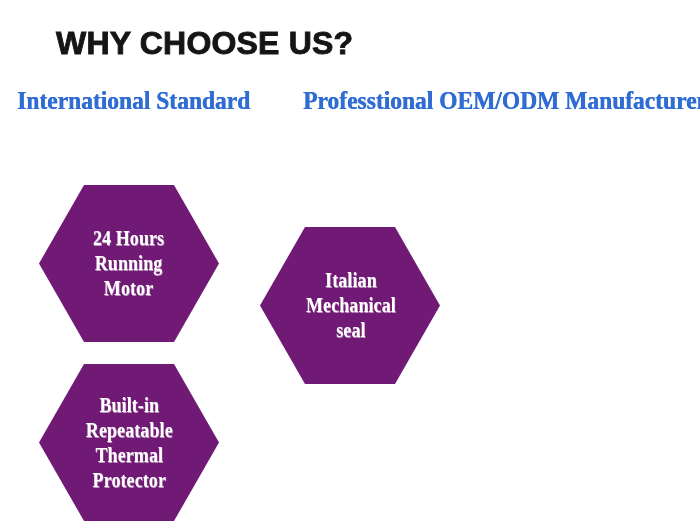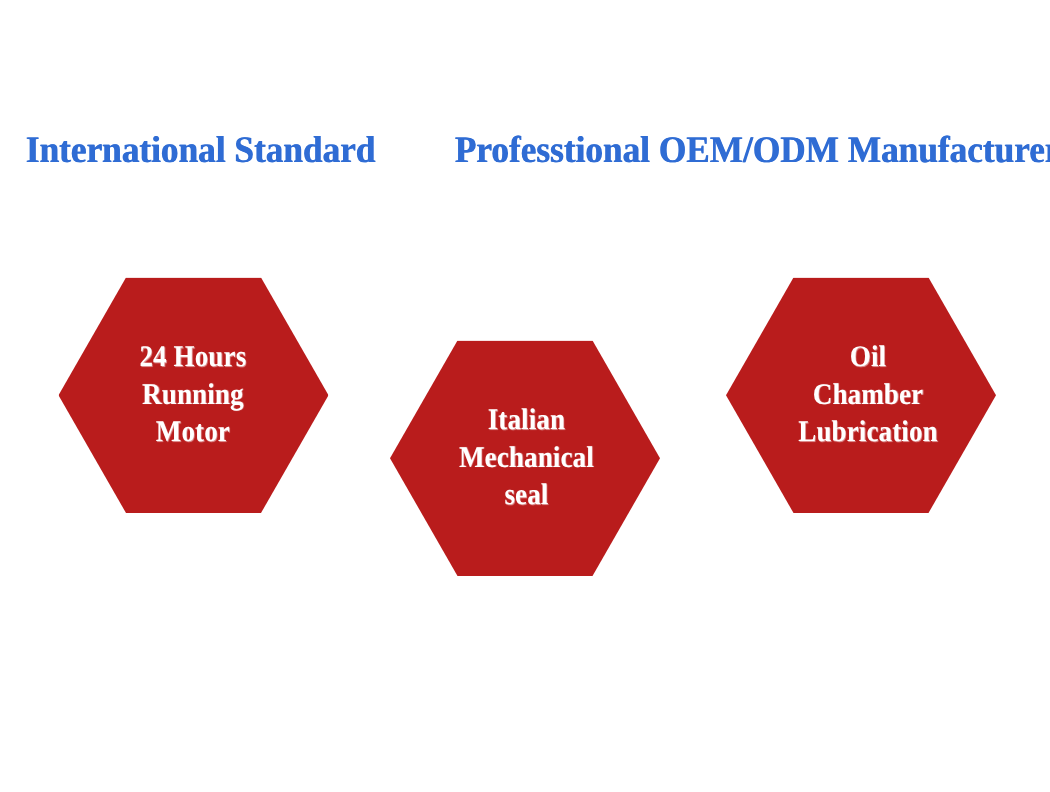--- a/index.html
+++ b/index.html
@@ -110,6 +110,7 @@
 
 <div id="page">
 
+  <h1 class="main-title">WHY CHOOSE US?</h1>
 
   <div class="col-heading left">International Standard</div>
 

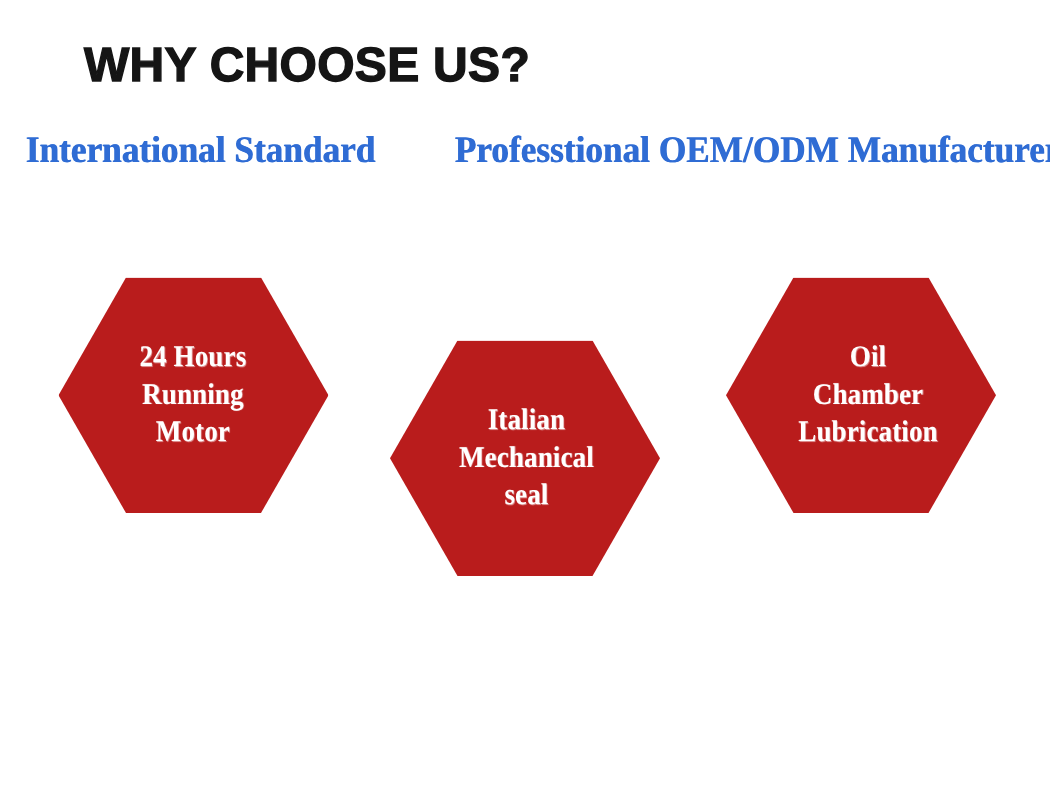--- a/index.html
+++ b/index.html
@@ -74,7 +74,7 @@
     display: flex;
     align-items: center;
     justify-content: center;
-    background: #b91c1c;
+    background: #701a75;
     -webkit-clip-path: polygon(25% 0%, 75% 0%, 100% 50%, 75% 100%, 25% 100%, 0% 50%);
     clip-path: polygon(25% 0%, 75% 0%, 100% 50%, 75% 100%, 25% 100%, 0% 50%);
   }

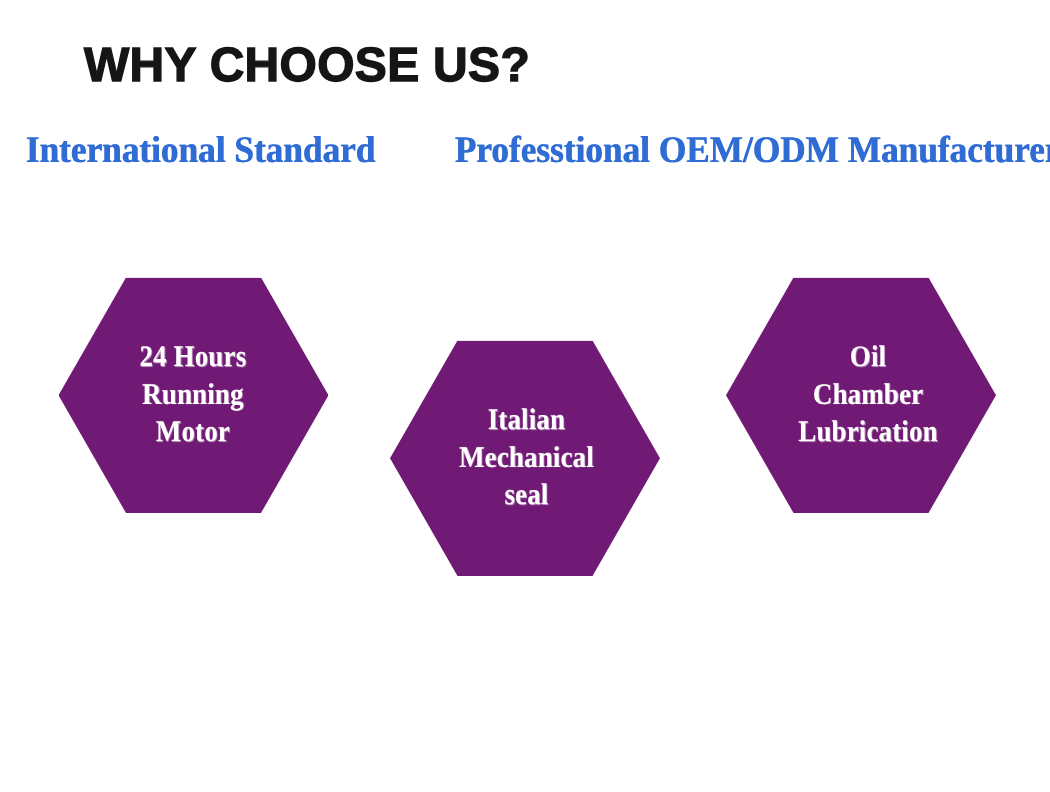--- a/index.html
+++ b/index.html
@@ -130,11 +130,6 @@
 seal</div>
     </div>
 
-    <div class="hex r1 c3">
-      <div class="hex-text">Oil
-Chamber
-Lubrication</div>
-    </div>
 
 
 

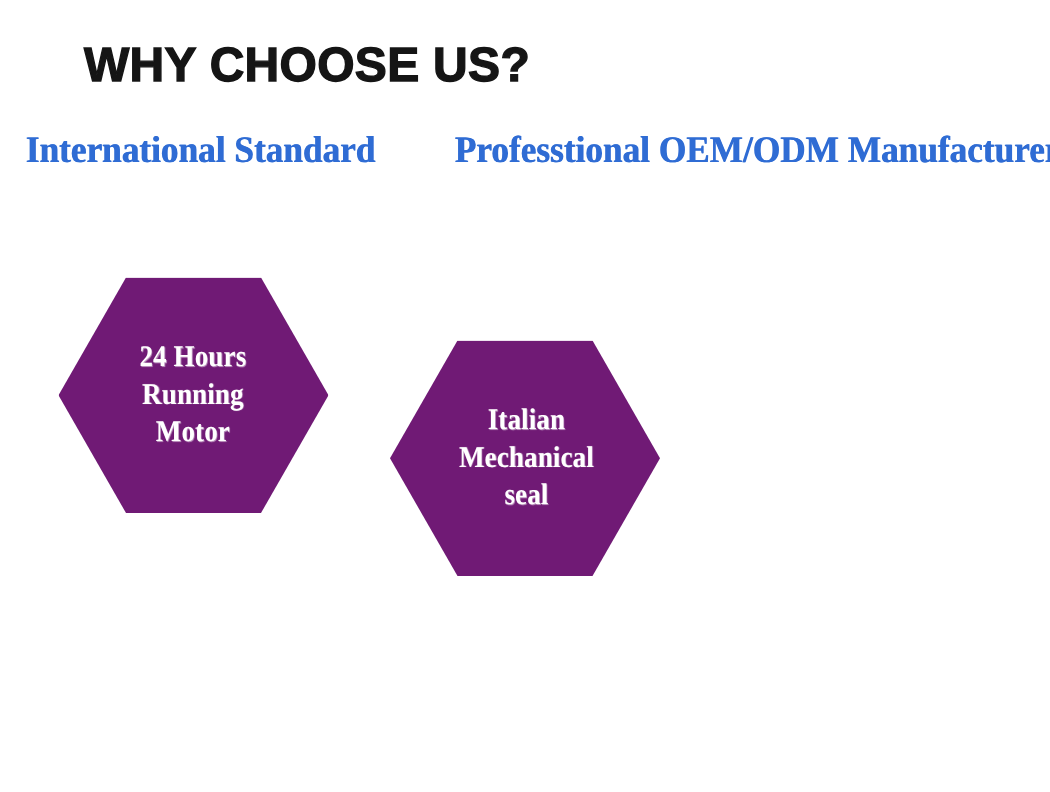--- a/index.html
+++ b/index.html
@@ -131,6 +131,12 @@
     </div>
 
 
+    <div class="hex r2 c1">
+      <div class="hex-text">Built-in
+Repeatable
+Thermal
+Protector</div>
+    </div>
 
 
 

